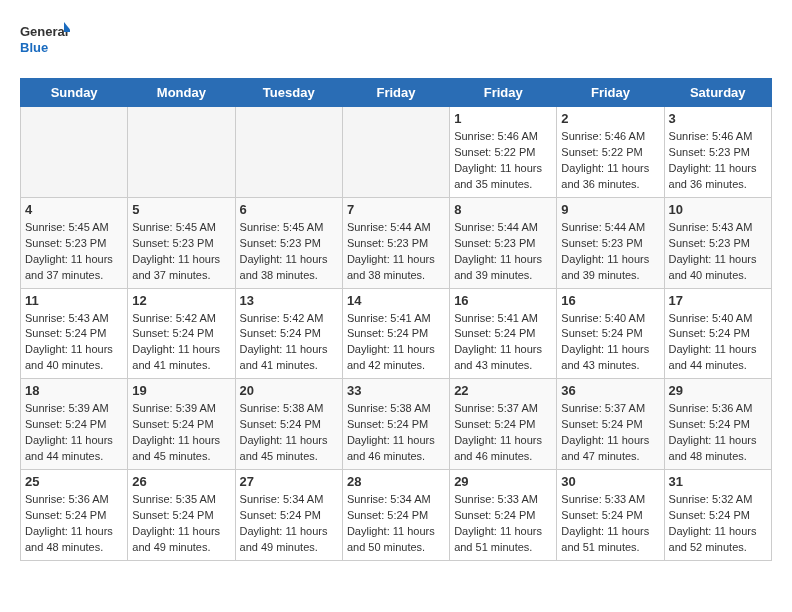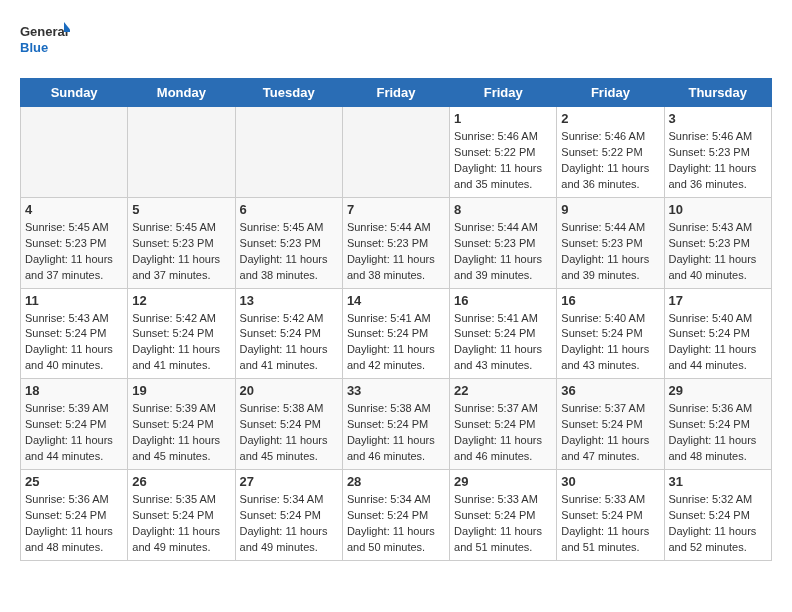--- a/index.html
+++ b/index.html
@@ -100,7 +100,7 @@
         <th>Friday</th>
         <th>Friday</th>
         <th>Friday</th>
-        <th>Thursday</th>
+        <th>Saturday</th>
       </tr>
   </thead>
   <tbody id="calendar-body">

